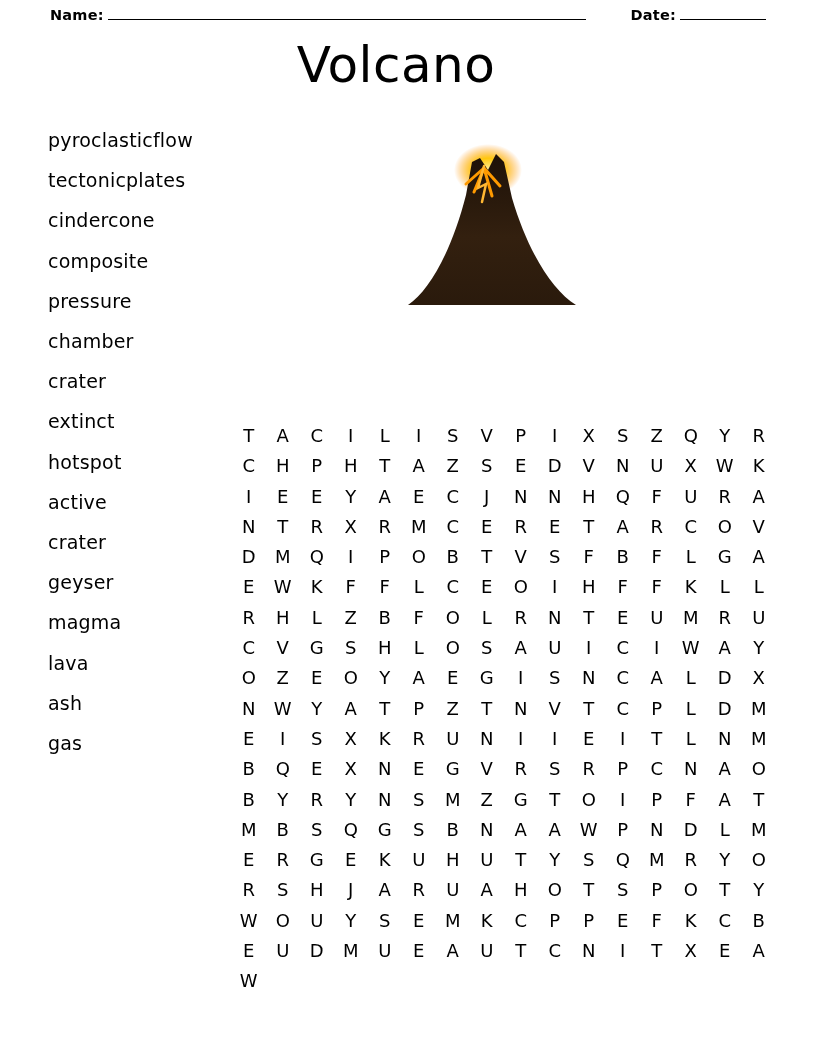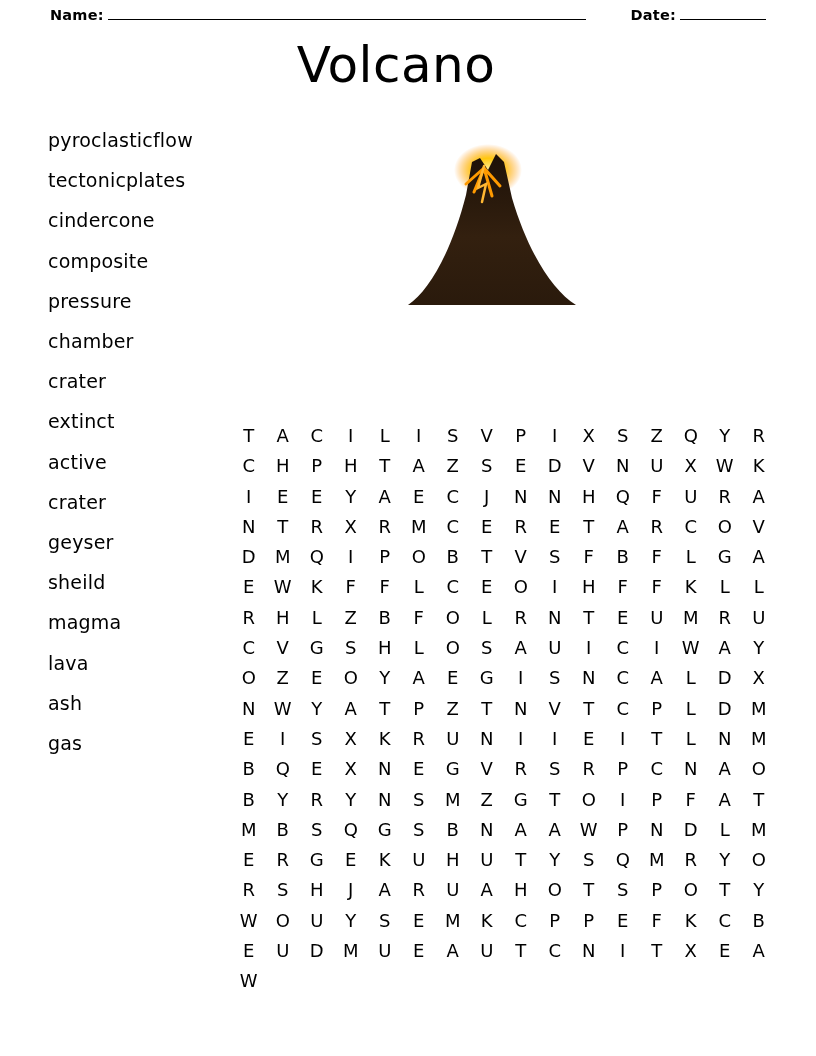--- a/index.html
+++ b/index.html
@@ -131,6 +131,7 @@
     <div class="word-item">chamber</div>
     <div class="word-item">crater</div>
     <div class="word-item">extinct</div>
+    <div class="word-item">hotspot</div>
     <div class="word-item">active</div>
     <div class="word-item">crater</div>
     <div class="word-item">geyser</div>

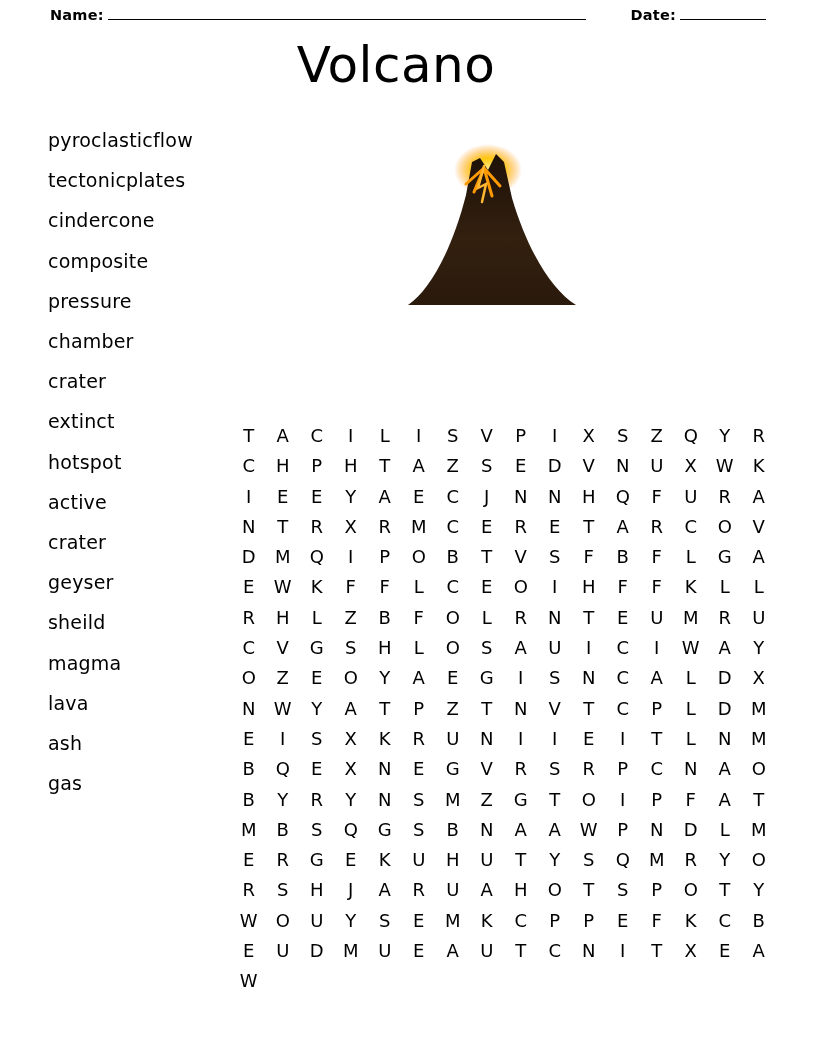--- a/index.html
+++ b/index.html
@@ -135,7 +135,6 @@
     <div class="word-item">active</div>
     <div class="word-item">crater</div>
     <div class="word-item">geyser</div>
-    <div class="word-item">sheild</div>
     <div class="word-item">magma</div>
     <div class="word-item">lava</div>
     <div class="word-item">ash</div>

